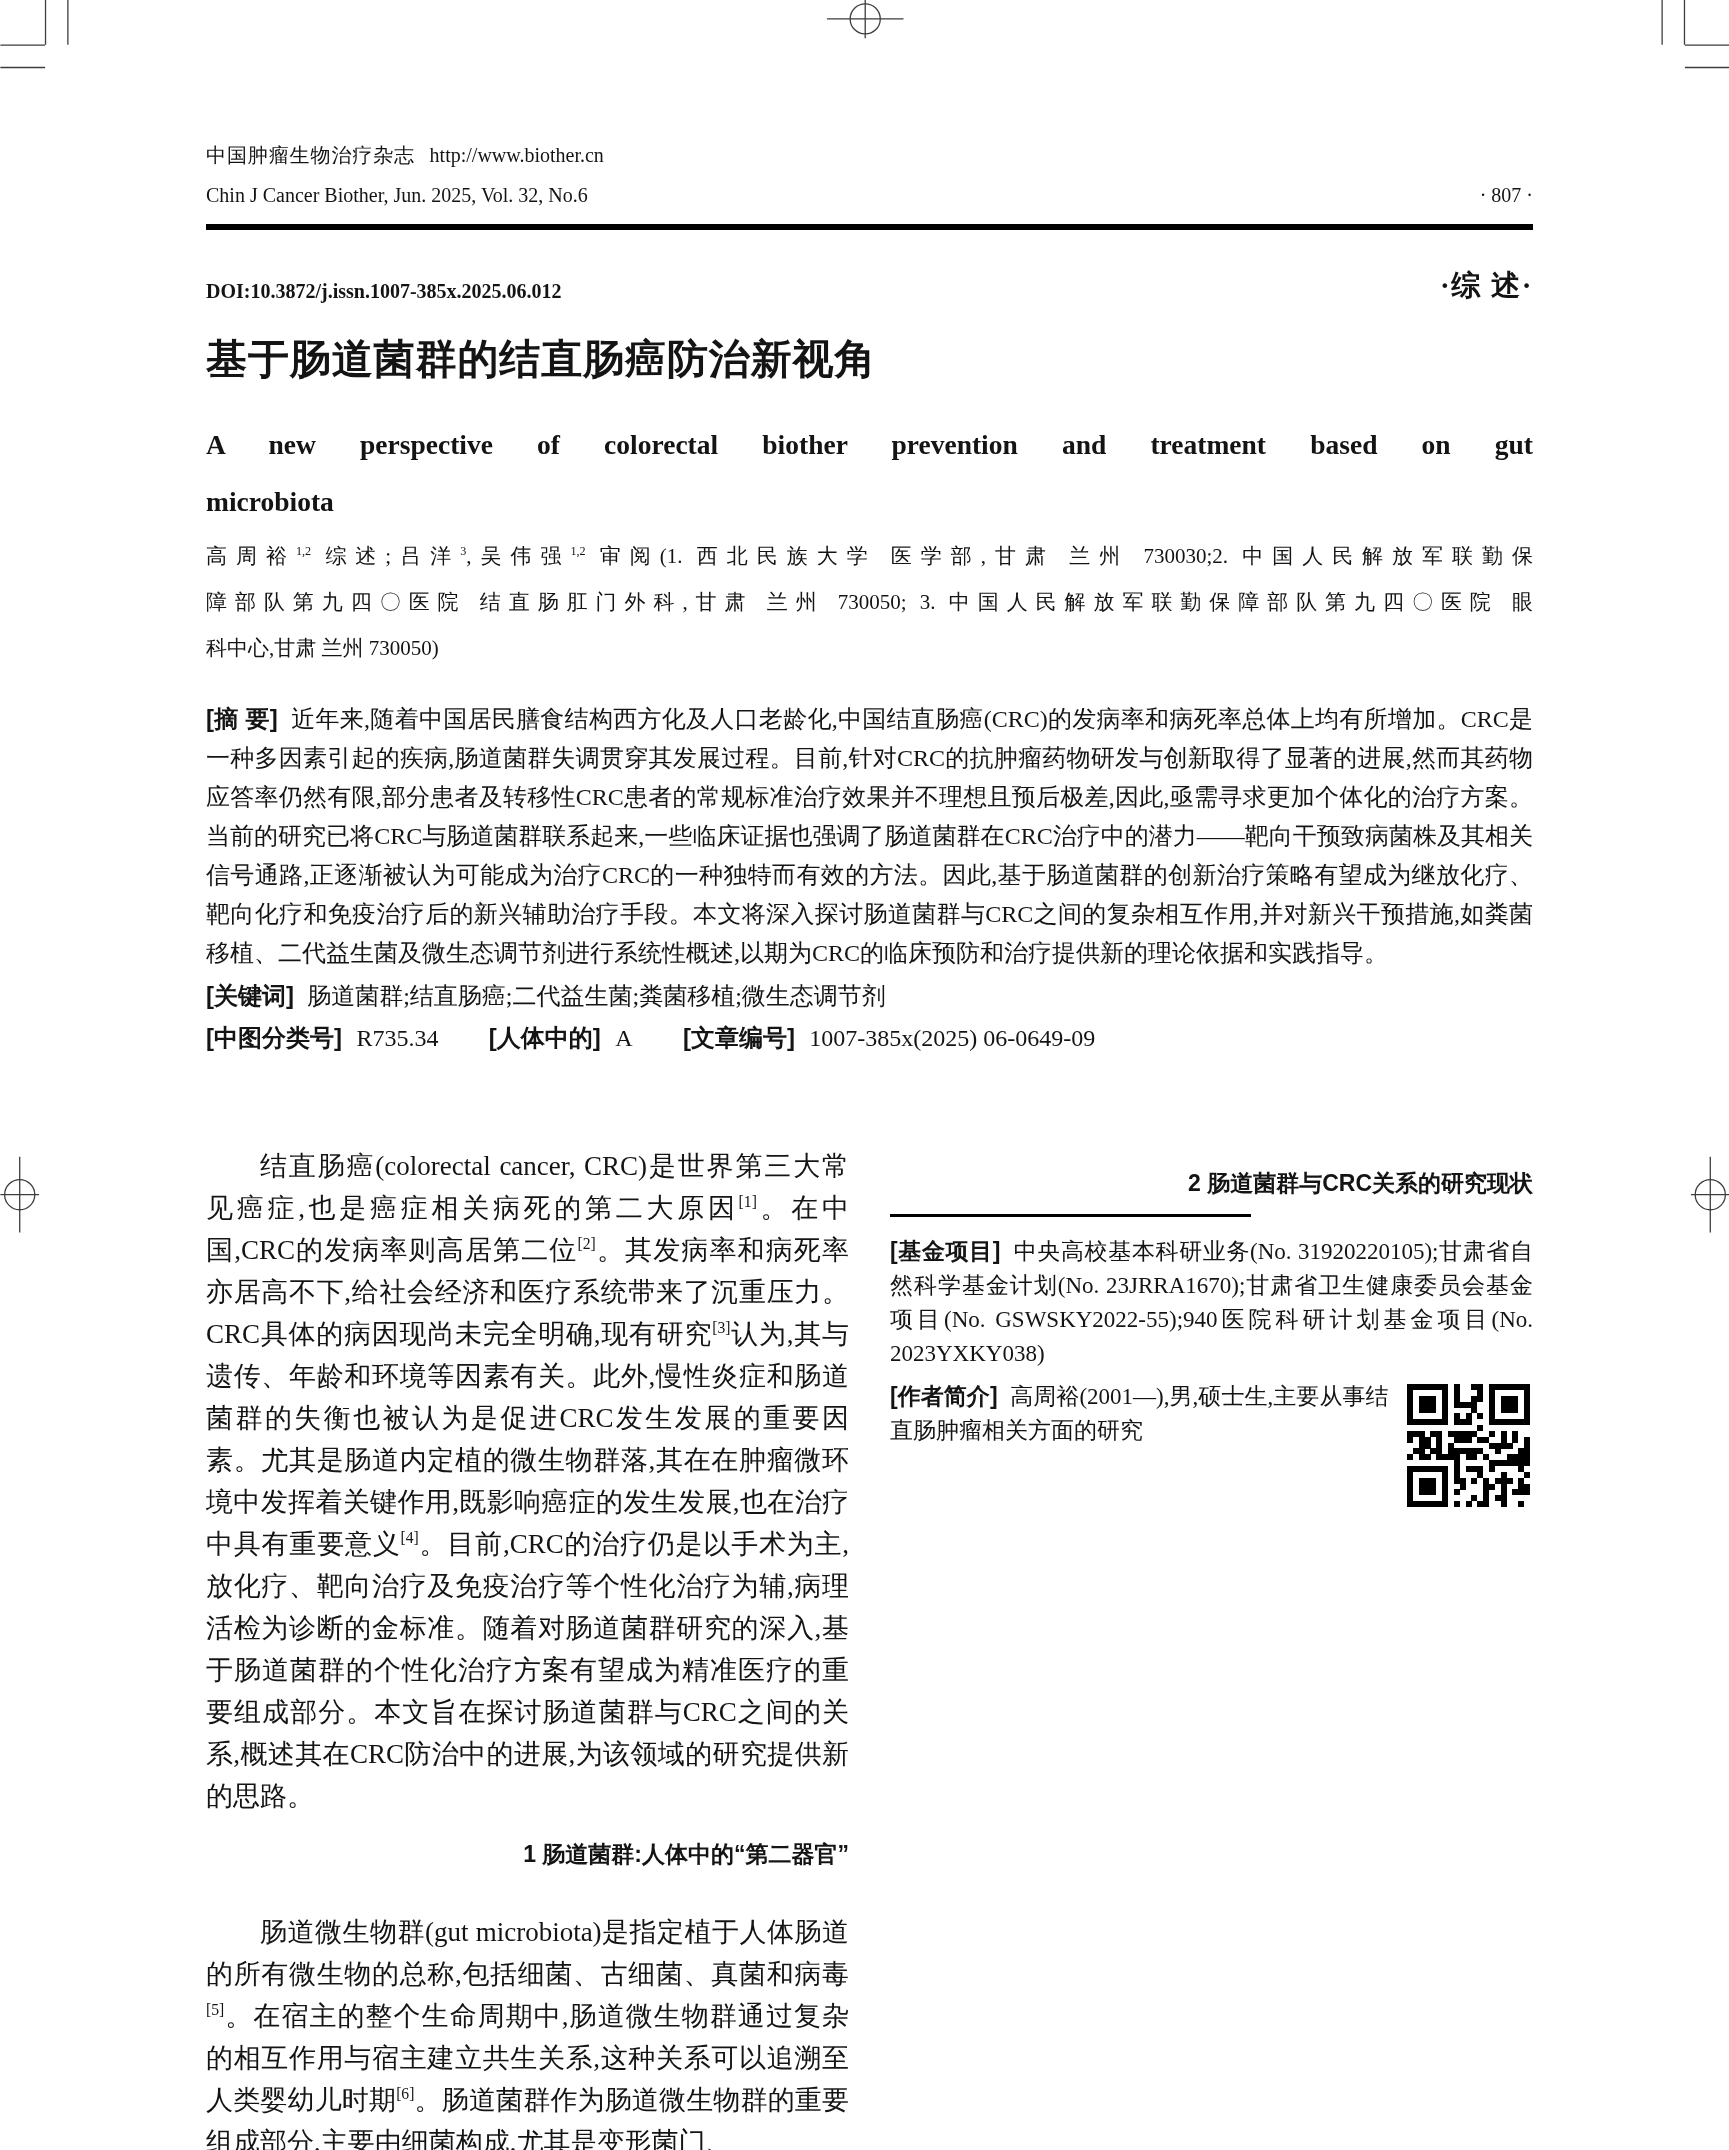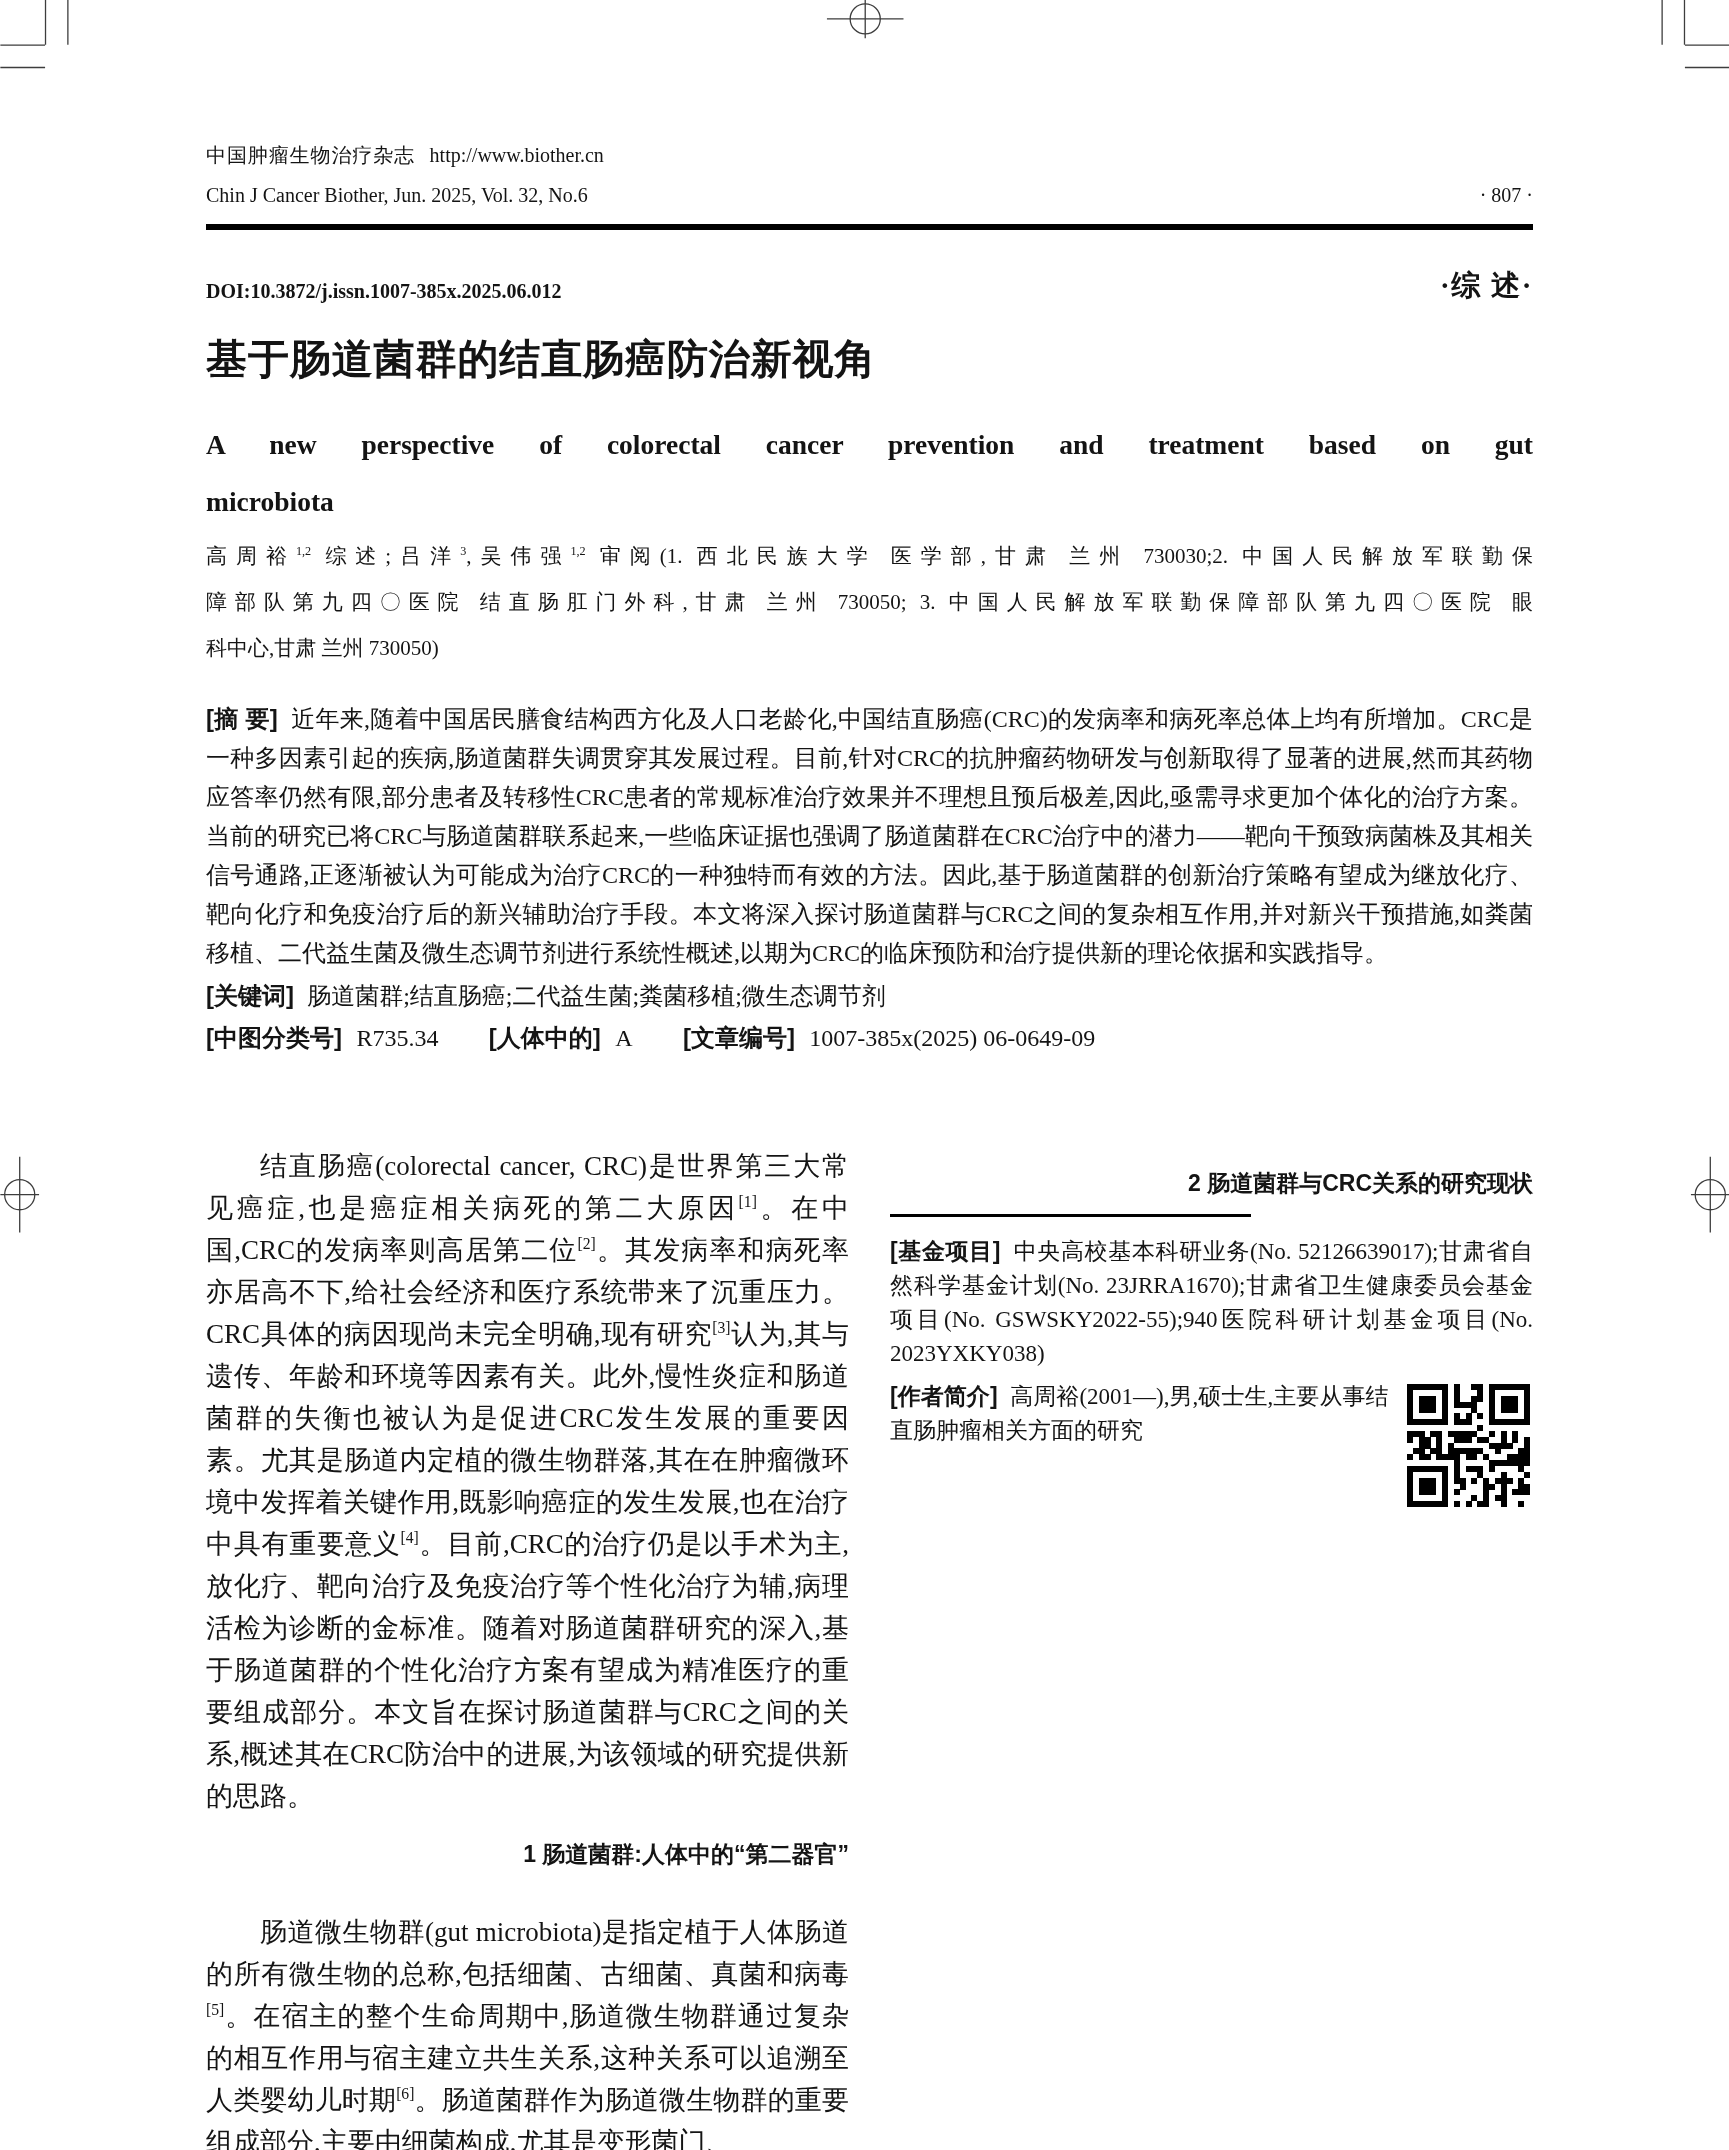--- a/index.html
+++ b/index.html
@@ -107,7 +107,7 @@
 
   <h1 class="abs title-cn sans" style="margin:0;">基于肠道菌群的结直肠癌防治新视角</h1>
   <div class="abs title-en">
-    <div class="jlast">A new perspective of colorectal cancer prevention and treatment based on gut</div>
+    <div class="jlast">A new perspective of colorectal biother prevention and treatment based on gut</div>
     <div>microbiota</div>
   </div>
 

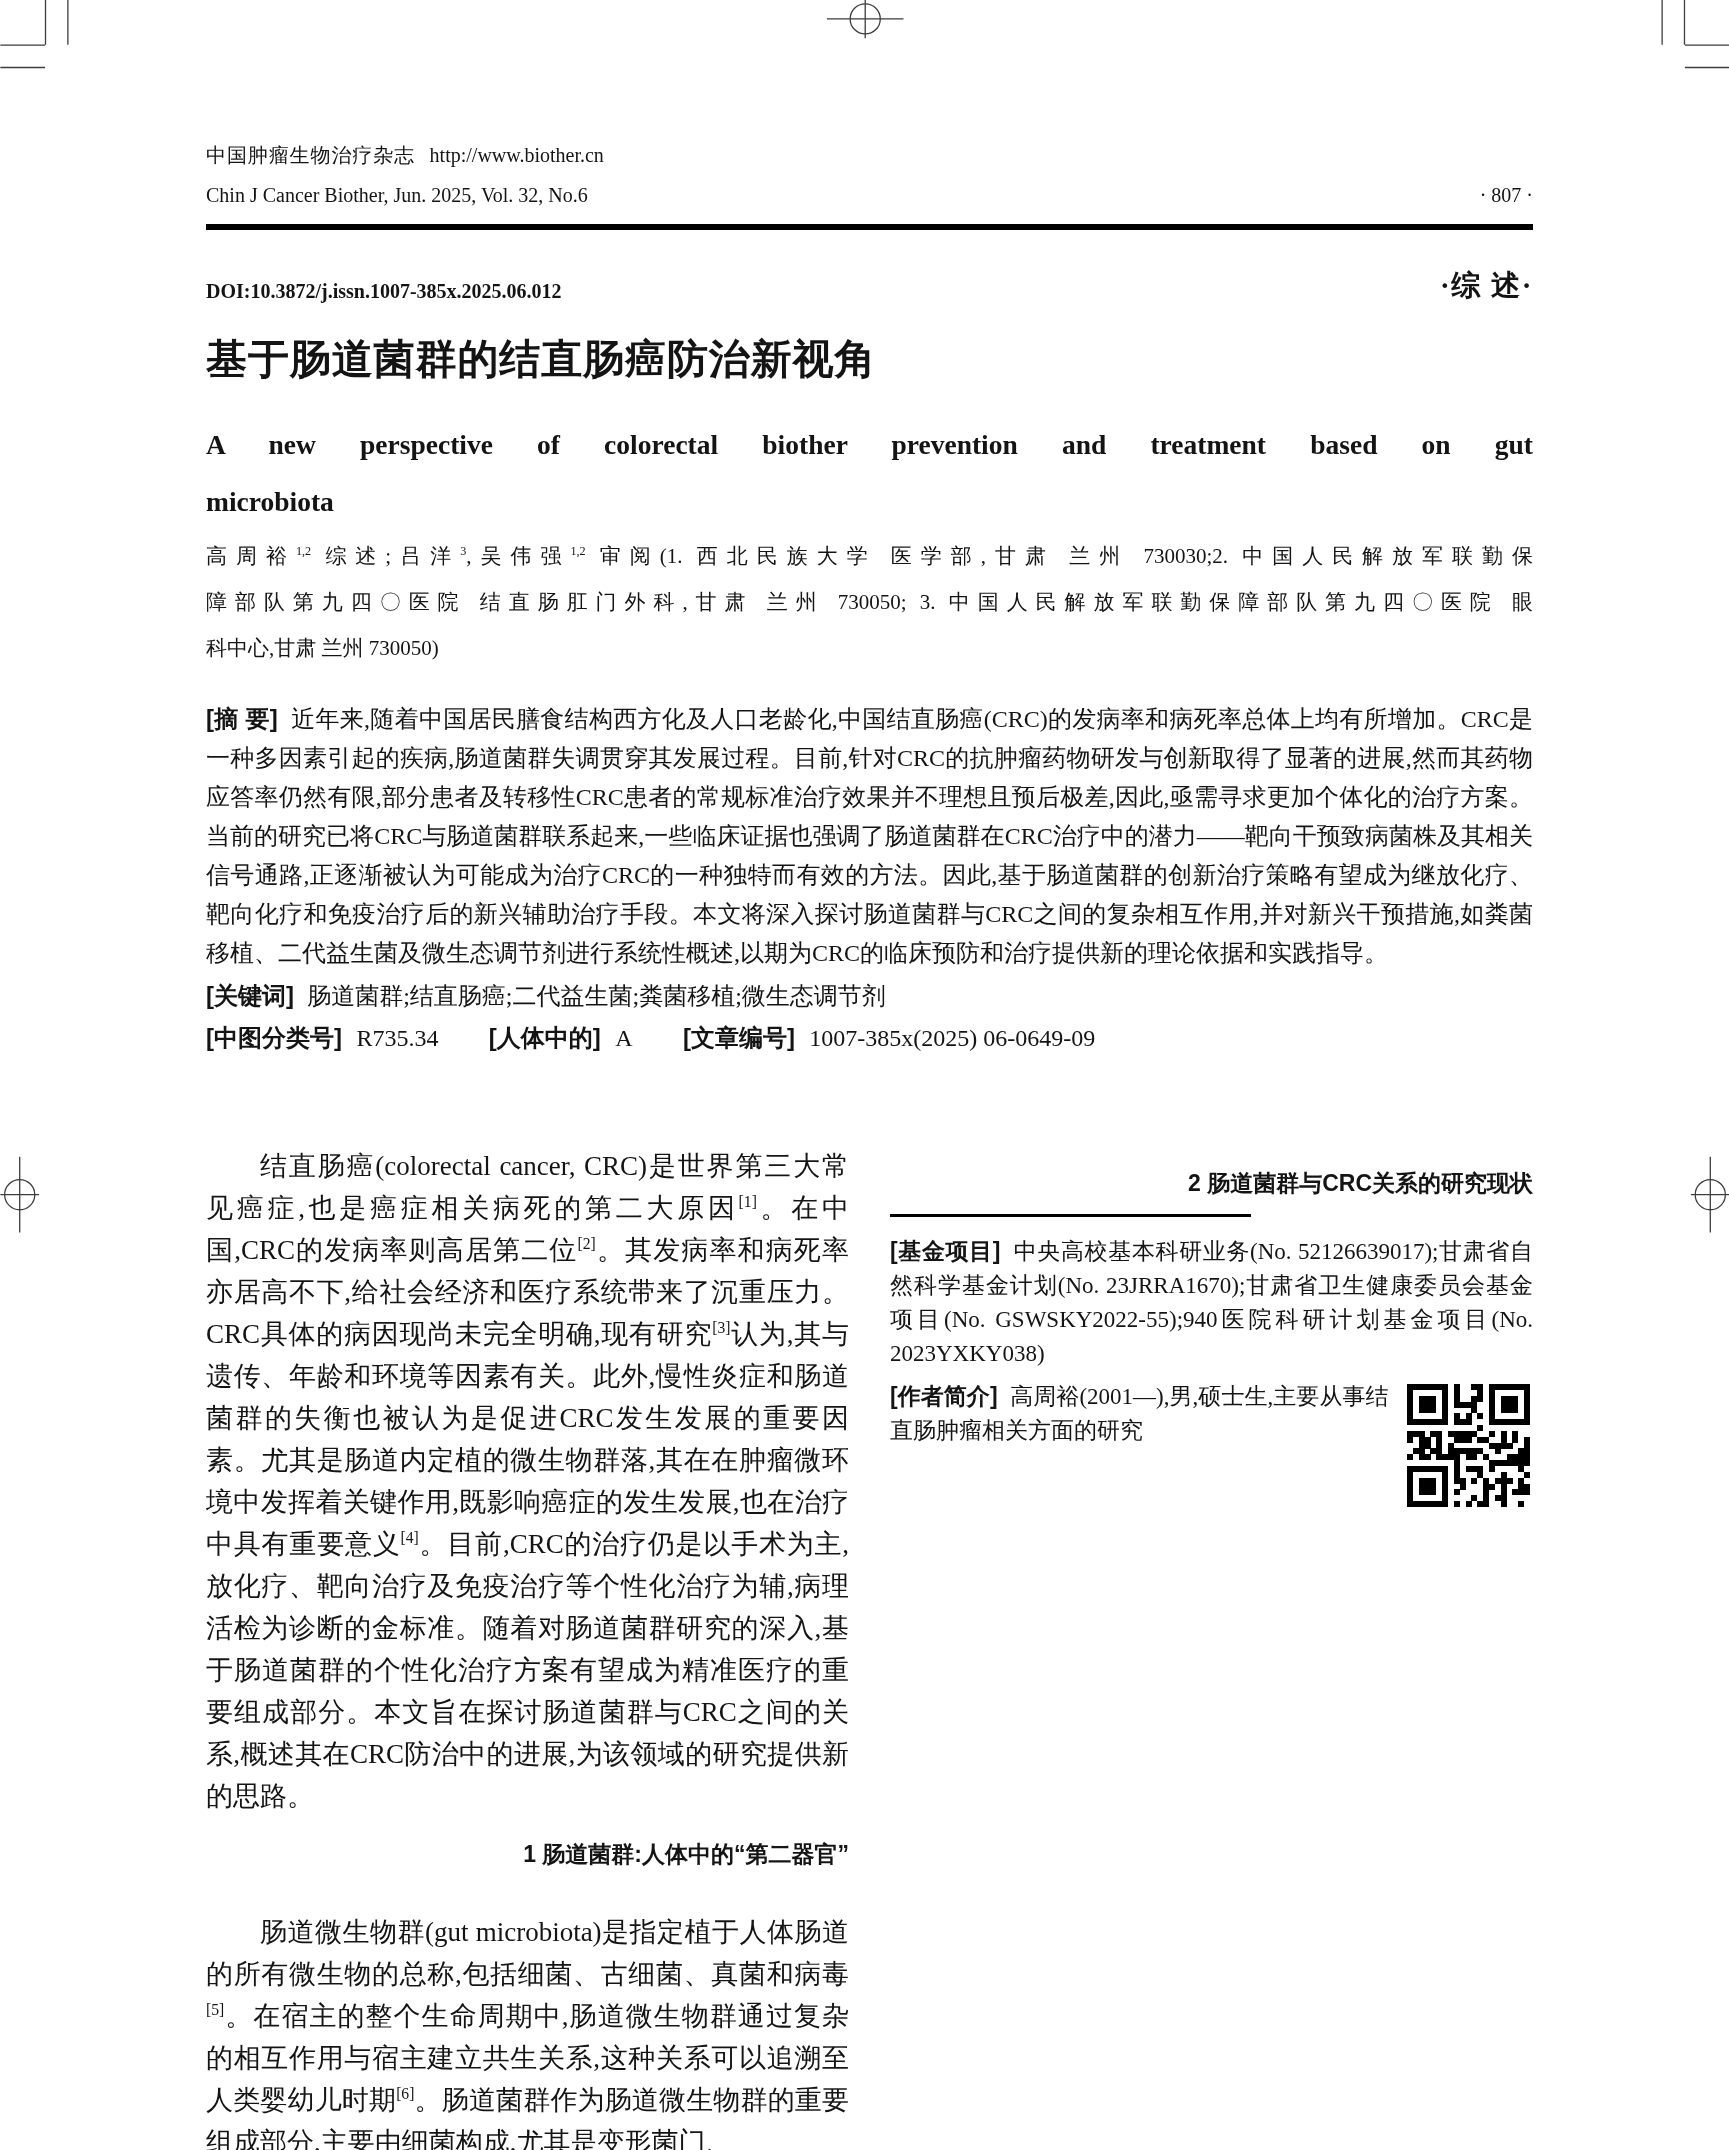--- a/index.html
+++ b/index.html
@@ -142,7 +142,7 @@
 
     <div class="fn-block">
       <p>
-        <span class="lbl">[基金项目]</span><span class="lbl-gap">中央高校基本科研业务(No. 52126639017);甘肃省自然科学基金计划(No. 23JRRA1670);甘肃省卫生健康委员会基金项目(No. GSWSKY2022-55);940医院科研计划基金项目(No. 2023YXKY038)</span>
+        <span class="lbl">[基金项目]</span><span class="lbl-gap">中央高校基本科研业务(No. 31920220105);甘肃省自然科学基金计划(No. 23JRRA1670);甘肃省卫生健康委员会基金项目(No. GSWSKY2022-55);940医院科研计划基金项目(No. 2023YXKY038)</span>
       </p>
       <div class="fn-row">
         <div class="fn-left">

